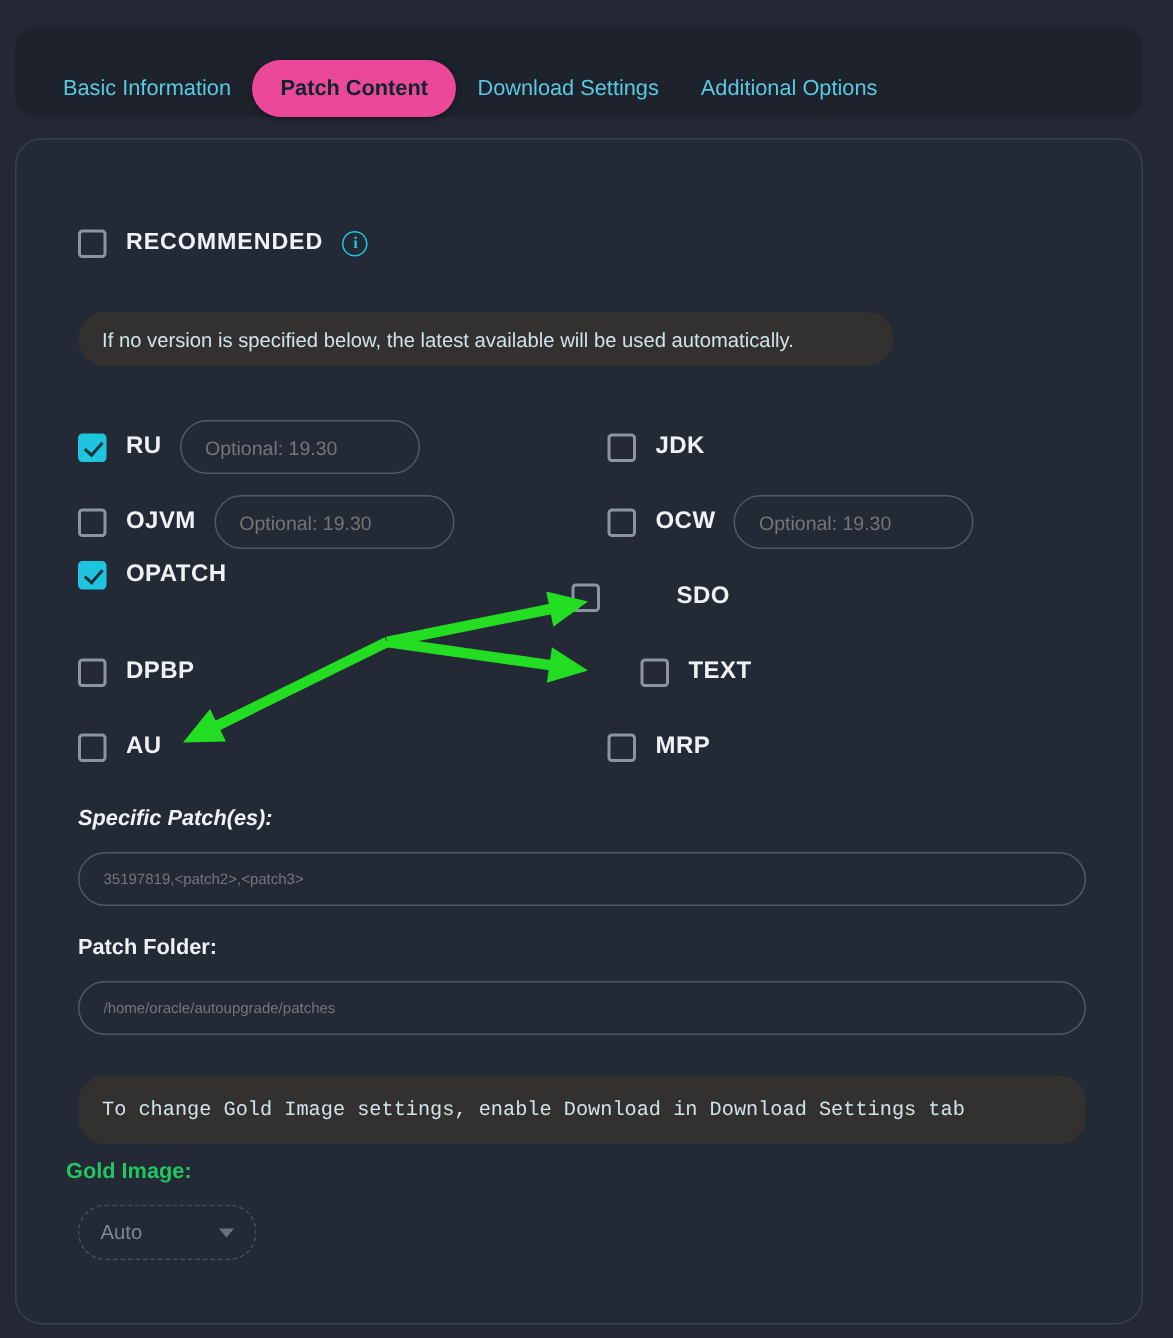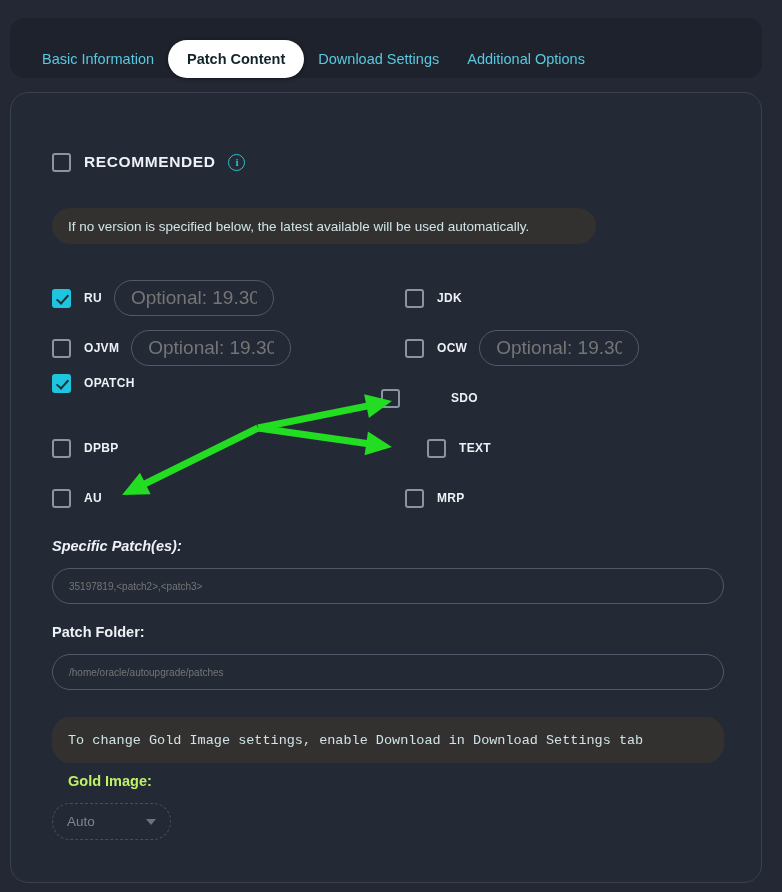--- a/index.html
+++ b/index.html
@@ -43,7 +43,7 @@
     cursor: pointer;
   }
   .tab.active {
-    background: #ffffff;
+    background: #ec4899;
     color: #10242b;
     font-weight: bold;
     padding: 0 19px;

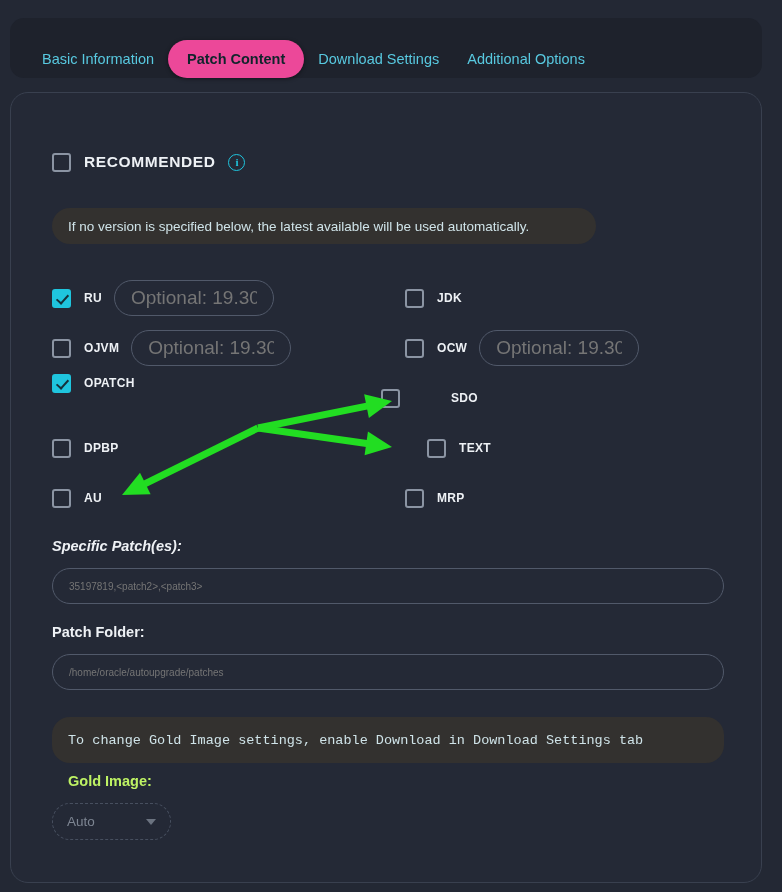--- a/index.html
+++ b/index.html
@@ -98,7 +98,7 @@
   }
   .cblabel {
     margin-left: 13px;
-    font-size: 12px;
+    font-size: 16px;
     font-weight: bold;
     color: #eef1f5;
     letter-spacing: .3px;

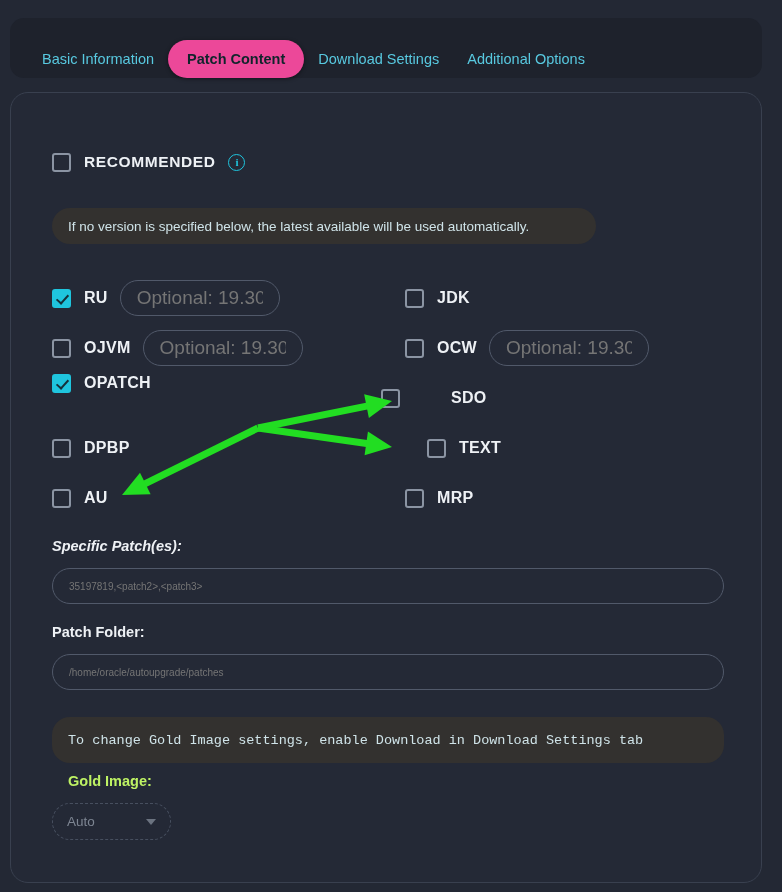--- a/index.html
+++ b/index.html
@@ -111,7 +111,7 @@
     border-radius: 18px;
     background: transparent;
     color: #9aa2b0;
-    font-size: 19px;
+    font-size: 13px;
     font-family: "Liberation Sans", sans-serif;
     padding: 0 16px;
     box-sizing: border-box;

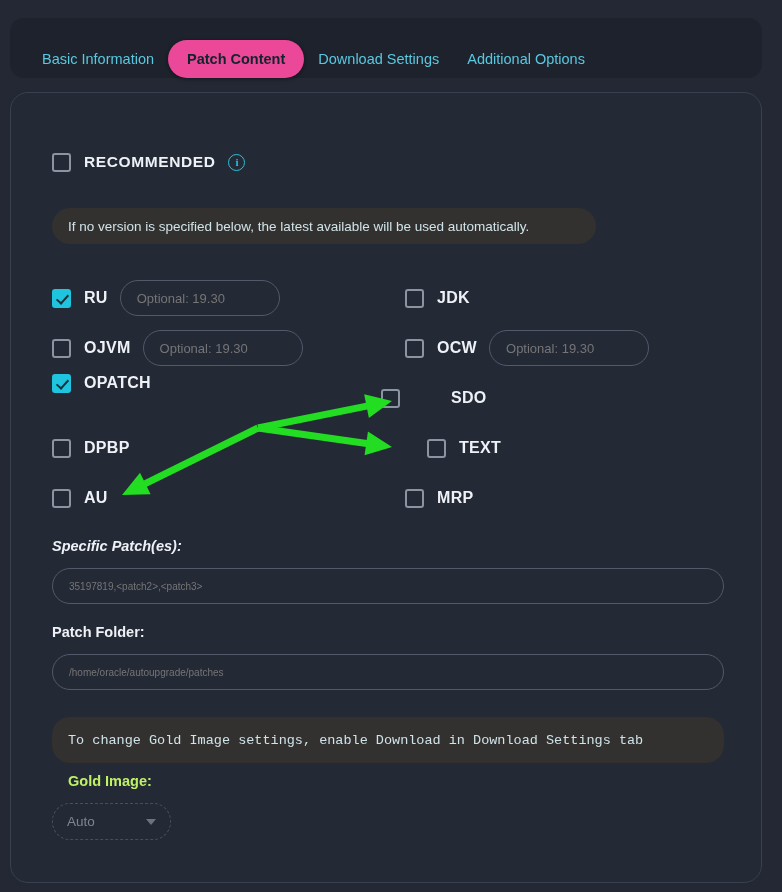--- a/index.html
+++ b/index.html
@@ -180,8 +180,8 @@
   #in-folder    { top: 654px; }
 
   #lbl-gold {
-    left: 68px; top: 773px;
-    color: #bef264;
+    left: 44px; top: 773px;
+    color: #22c55e;
   }
   #sel-gold {
     position: absolute;

